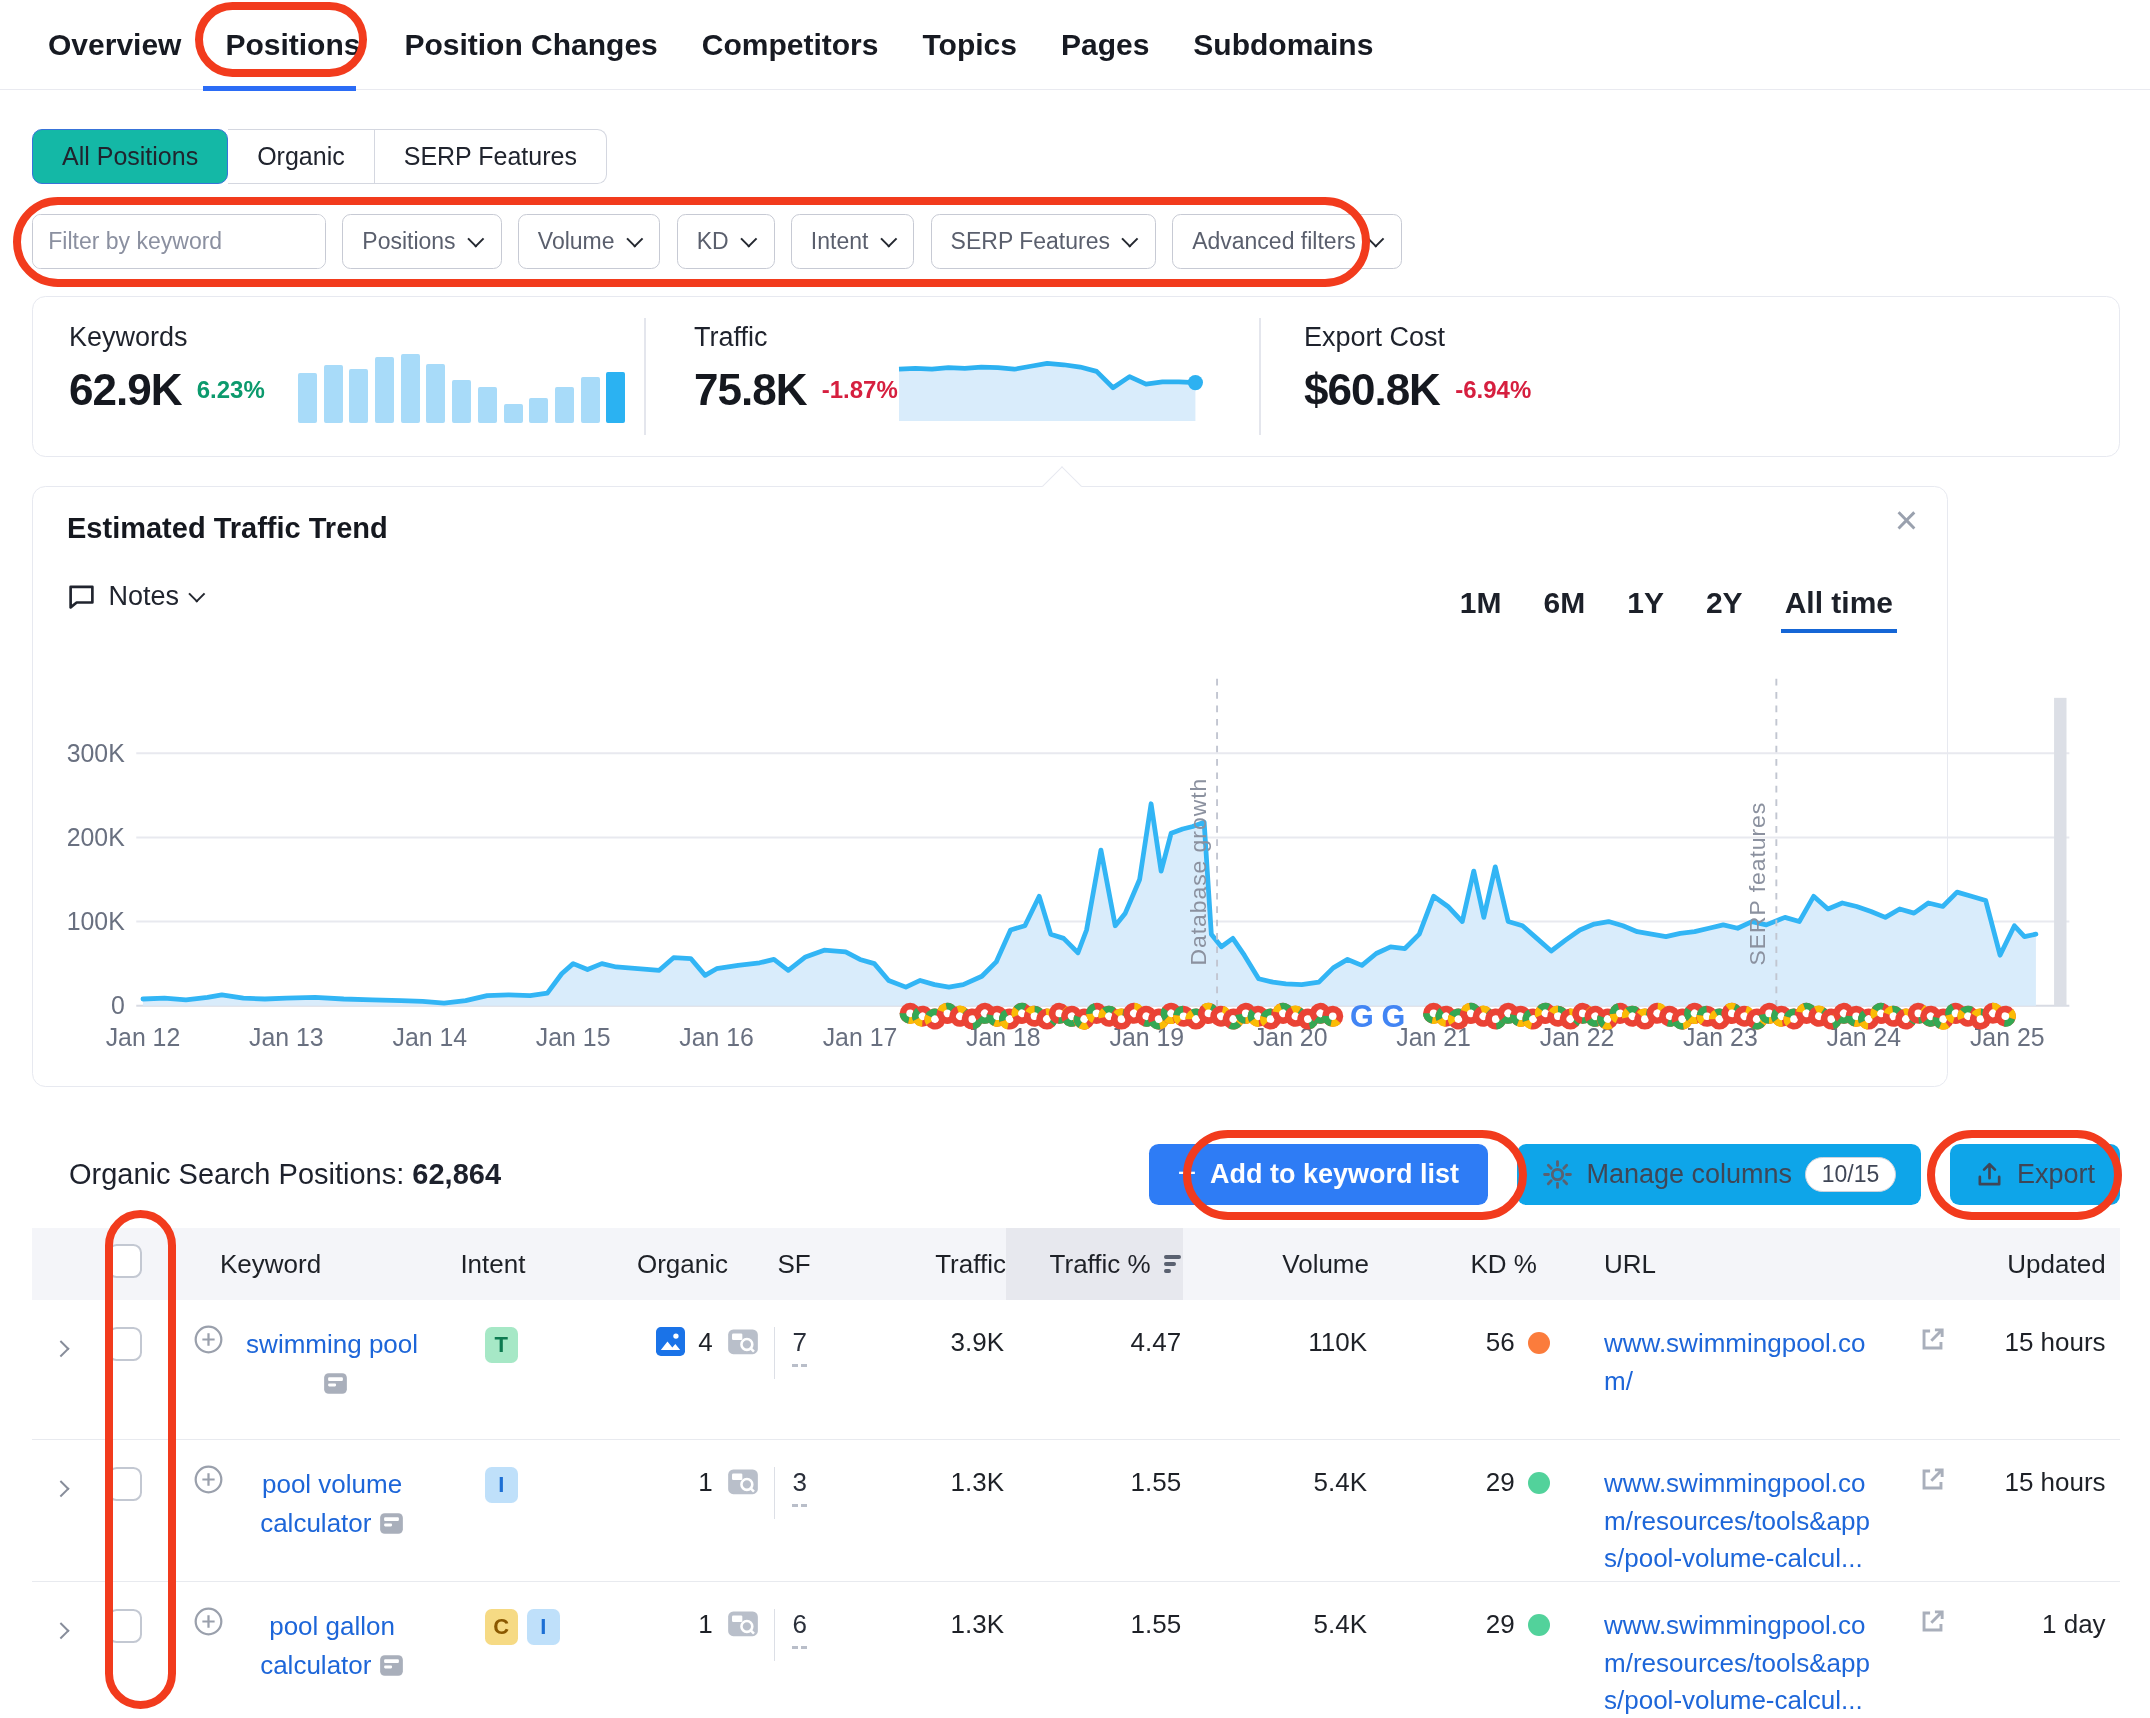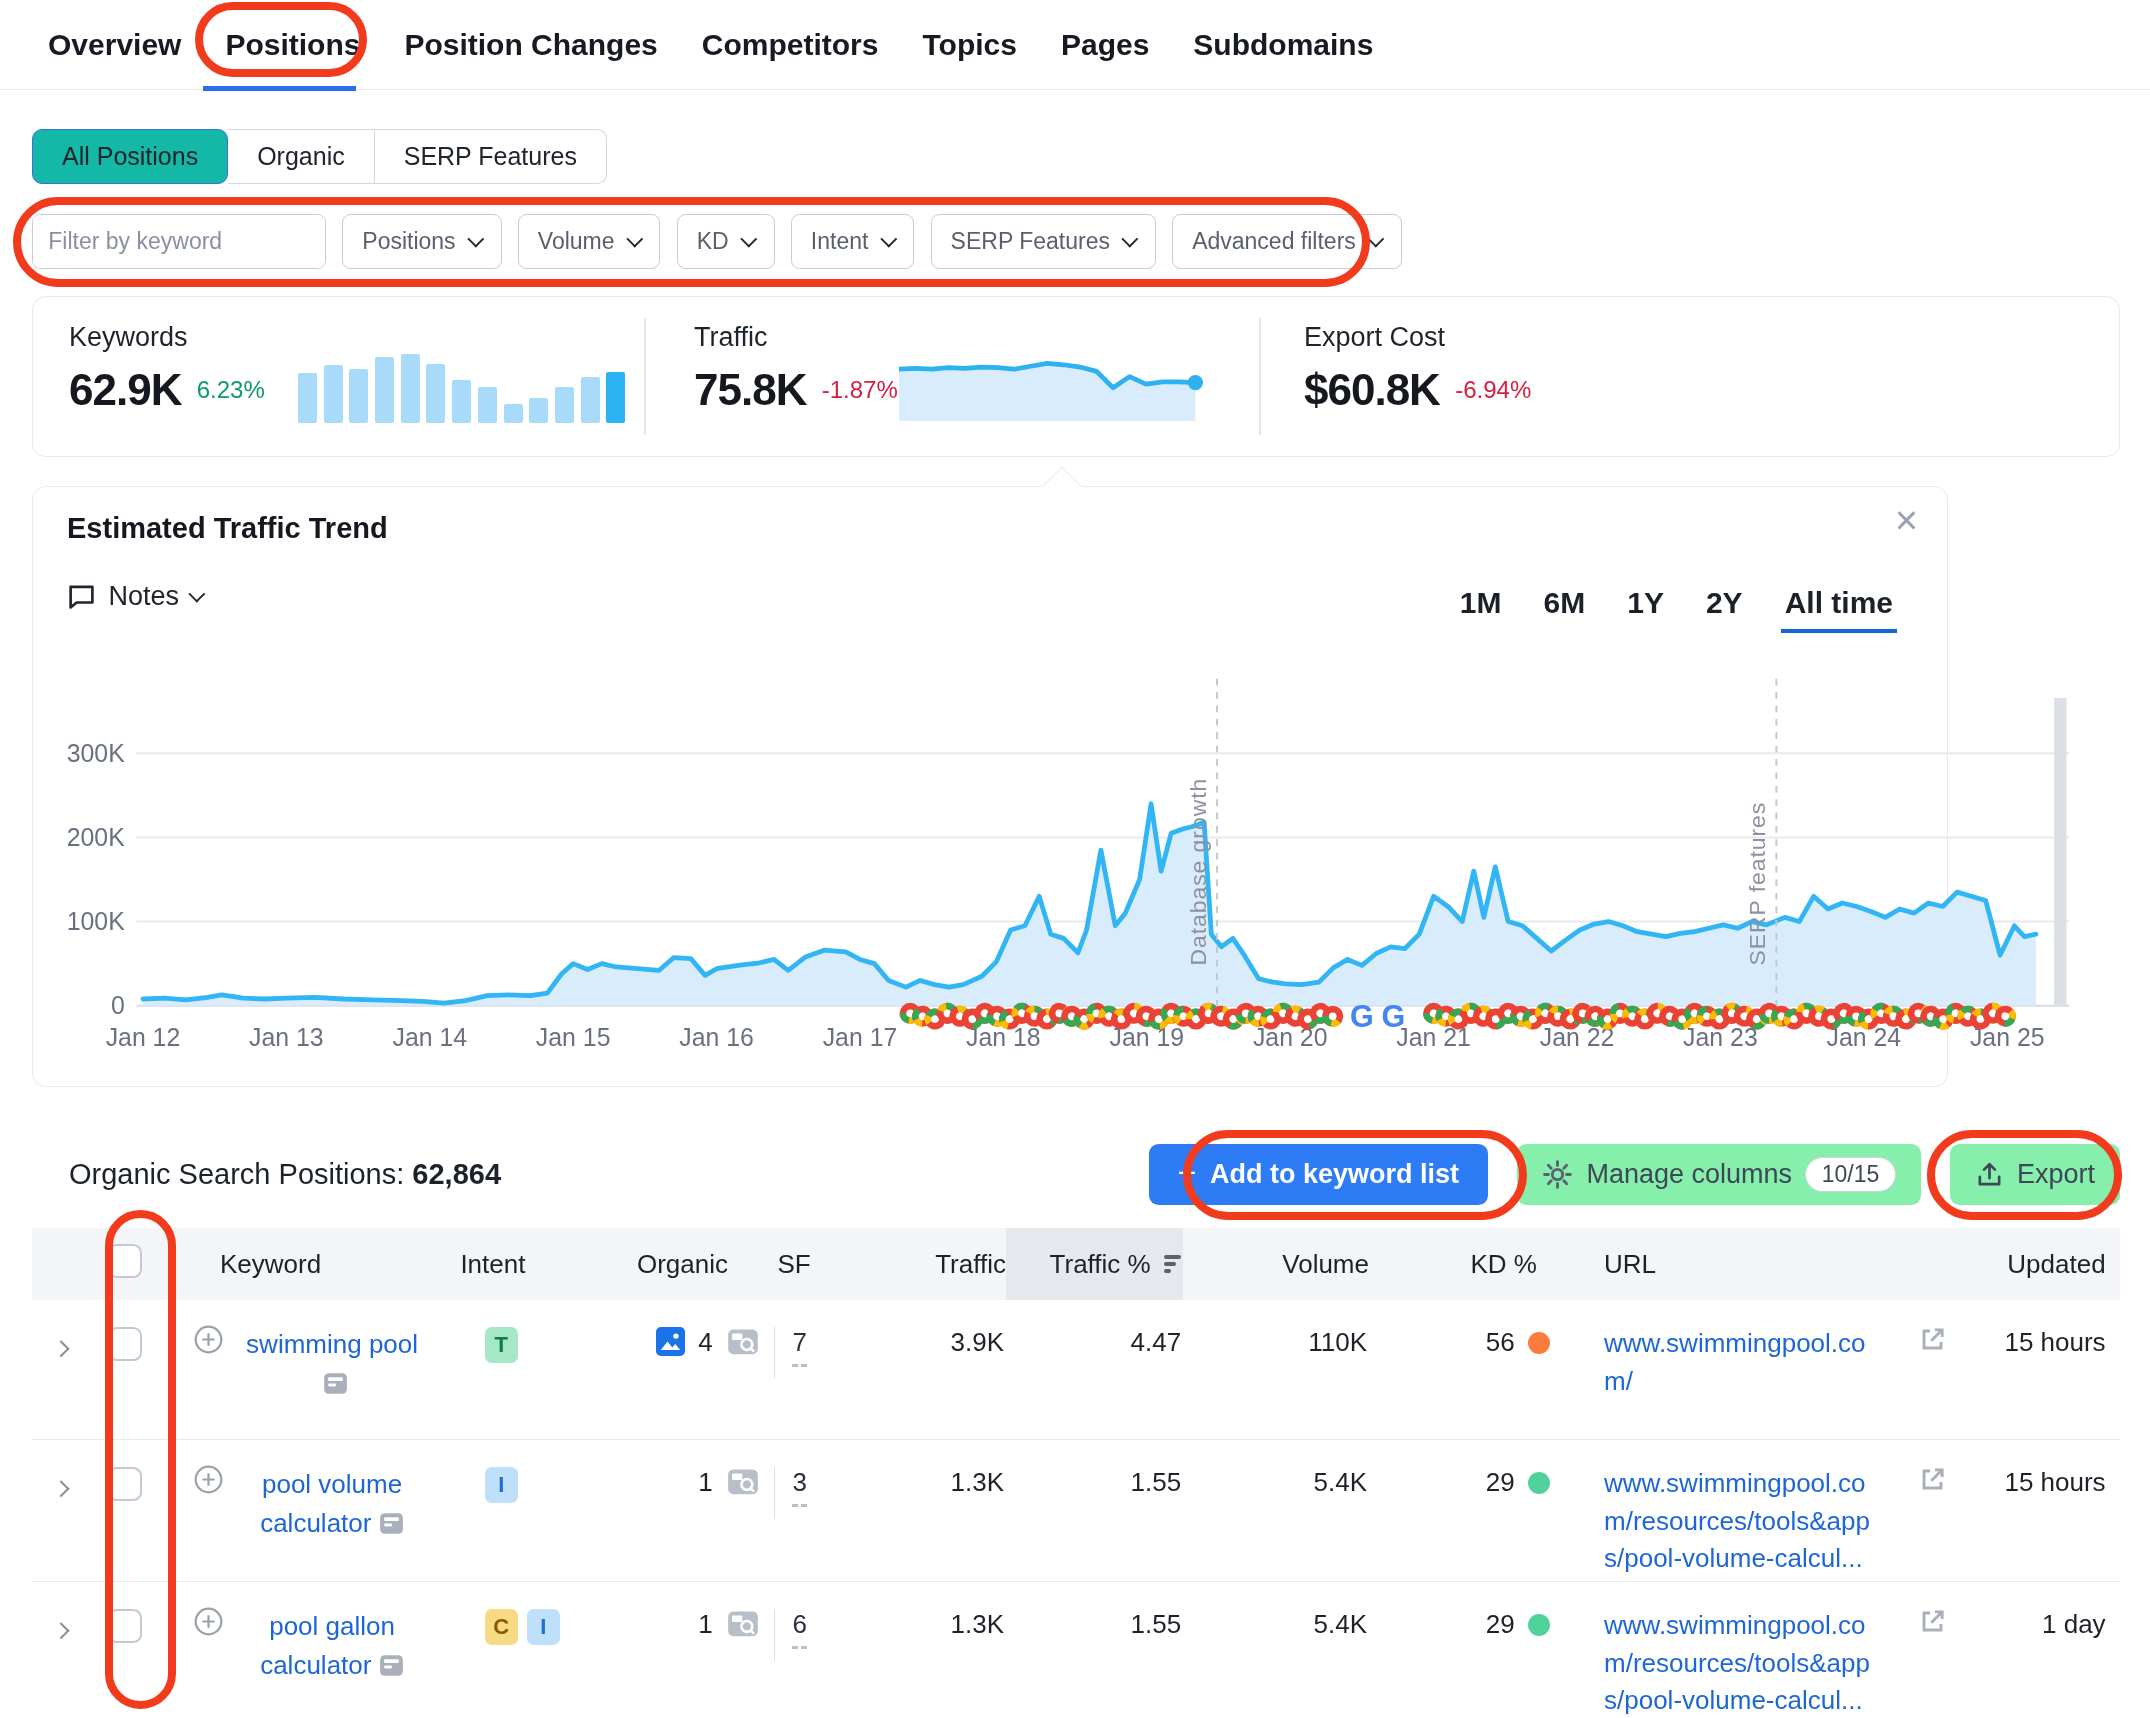--- a/index.html
+++ b/index.html
@@ -37,7 +37,7 @@
   .mlabel{font-size:27px;color:#1e222c;}
   .mrow{display:flex;align-items:center;gap:15.3px;margin-top:11.5px;}
   .mval{font-size:44px;font-weight:bold;color:#15181f;letter-spacing:-1px;}
-  .mpct{font-size:24px;font-weight:normal;}
+  .mpct{font-size:24px;font-weight:bold;}
   .mdiv{position:absolute;top:21px;bottom:21px;width:1.9px;background:#e4e6ed;}
   .kbars{position:absolute;left:265px;top:57px;width:336px;height:69px;display:flex;
          align-items:flex-end;gap:6.7px;}

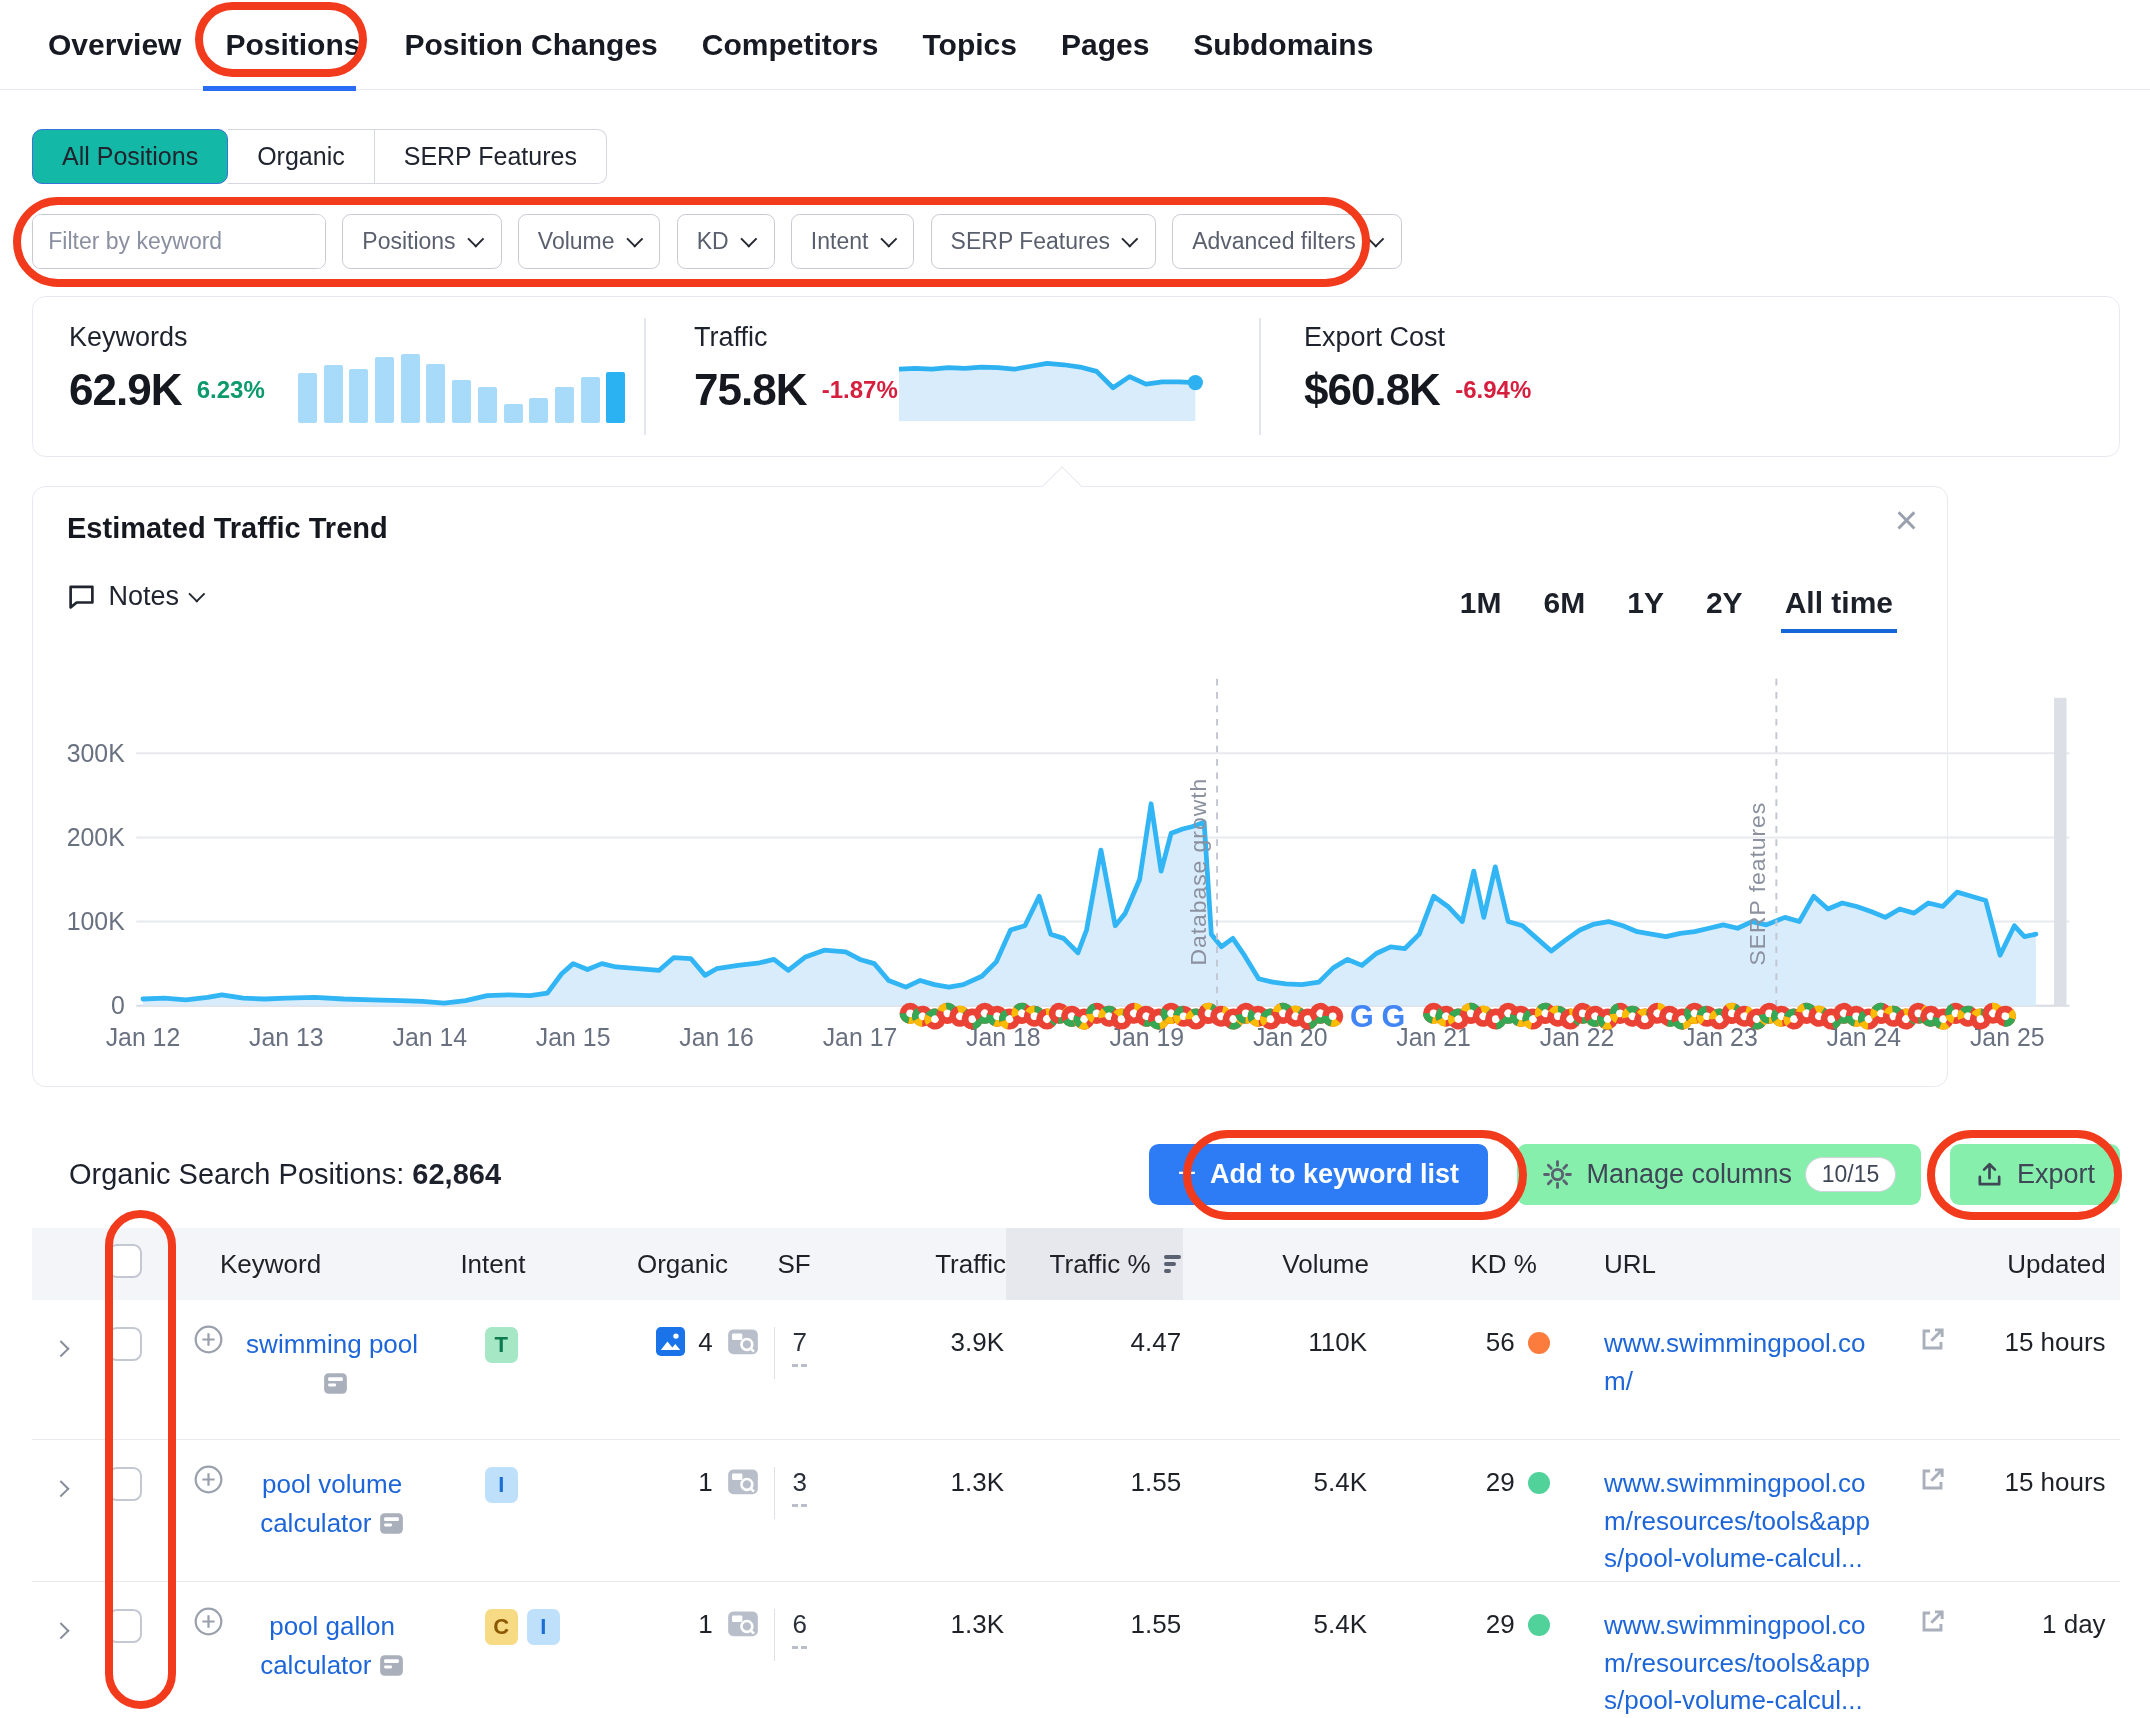--- a/index.html
+++ b/index.html
@@ -68,7 +68,7 @@
   .btn-add{height:61px;padding:0 29px;background:#2e7cf5;color:#fff;border-radius:9.6px;display:flex;
            align-items:center;gap:13.4px;font-size:27px;font-weight:bold;cursor:pointer;}
   .btn-add .plus{font-size:32.5px;font-weight:normal;margin-top:-2.9px;}
-  .btn-gray{height:61px;padding:0 25px;background:#86efac;color:#3f4656;border-radius:9.6px;display:flex;
+  .btn-gray{height:61px;padding:0 25px;background:#0ea5e9;color:#3f4656;border-radius:9.6px;display:flex;
            align-items:center;gap:13.4px;font-size:27px;cursor:pointer;}
   .pill{background:#fff;border:1.9px solid #cfd3dc;border-radius:955px;padding:2.9px 15.3px;font-size:23px;color:#3f4656;}
   

